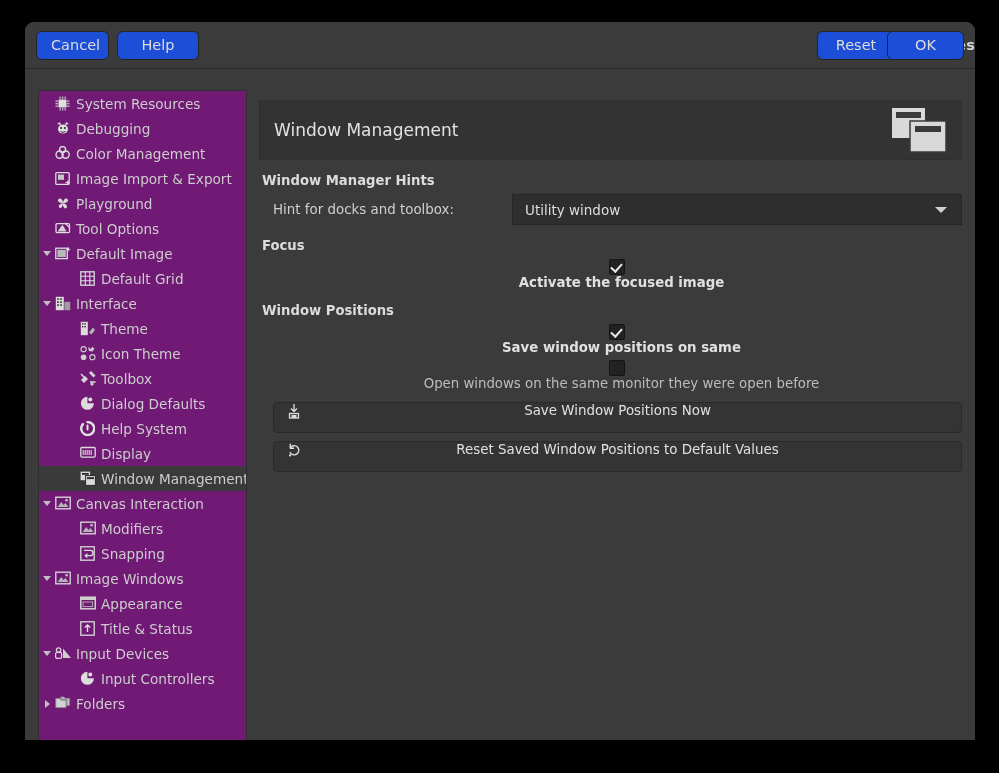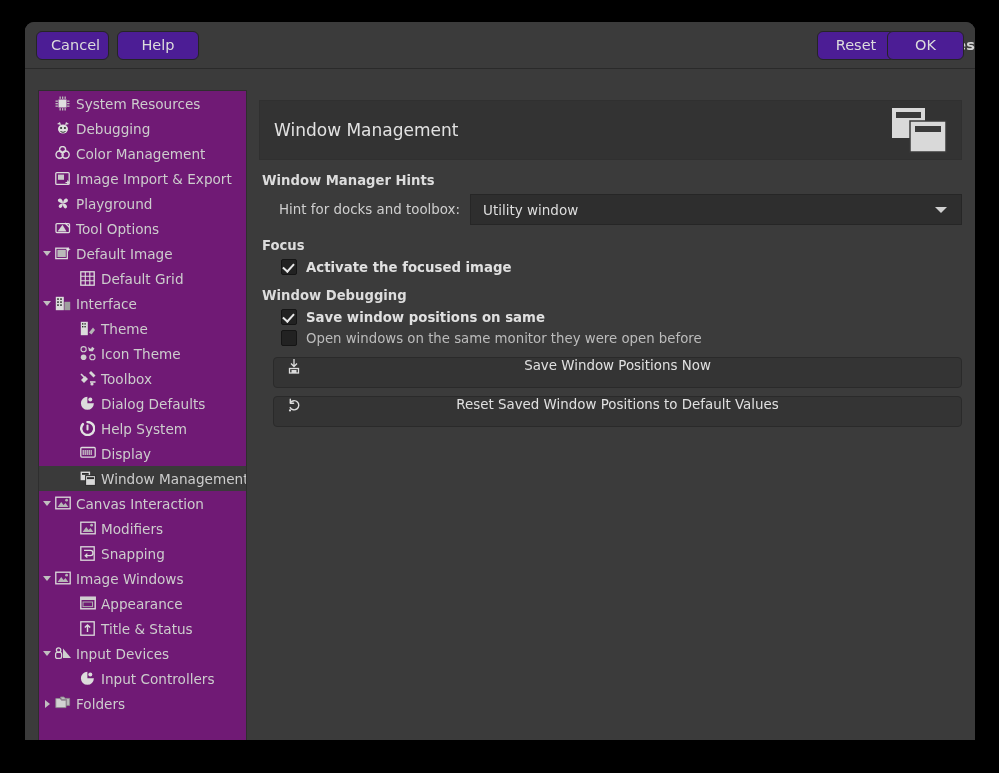--- a/index.html
+++ b/index.html
@@ -47,7 +47,7 @@
     position: absolute;
     top: 9px;
     height: 29px;
-    background: #4c1d95;
+    background: #1d4ed8;
     border: 1px solid #252525;
     border-radius: 6px;
     color: #dcdcdc;

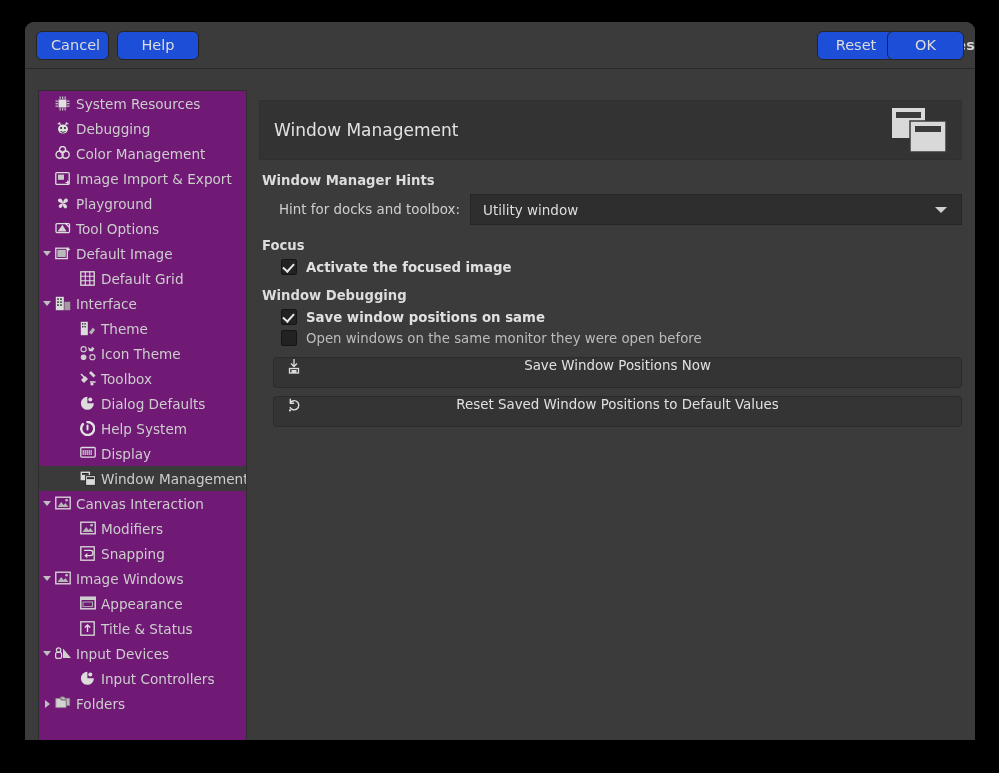--- a/index.html
+++ b/index.html
@@ -166,7 +166,8 @@
   .combo-row {
     display: flex;
     align-items: center;
-    margin-left: 20px;
+    margin-left: 14px;
+    gap: 48px;
   }
   .combo-label {
     color: #cfcfcf;

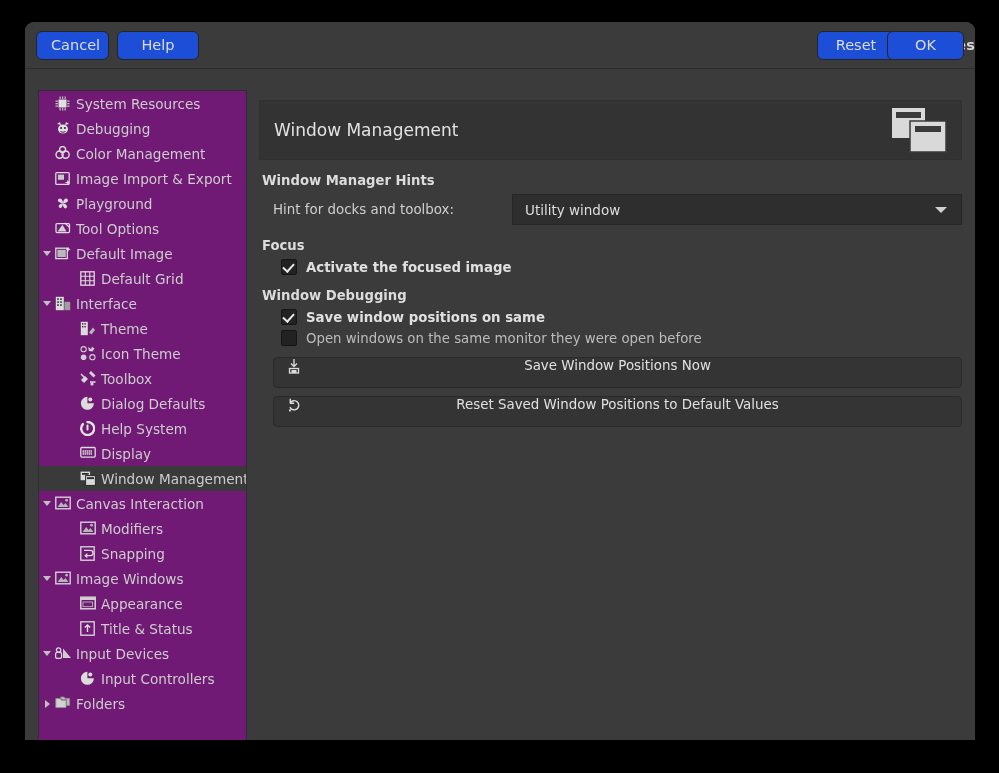--- a/index.html
+++ b/index.html
@@ -206,6 +206,7 @@
     margin-left: 22px;
     margin-bottom: 5px;
     cursor: pointer;
+    flex-direction: column;
   }
   .cbox {
     width: 14px; height: 14px;

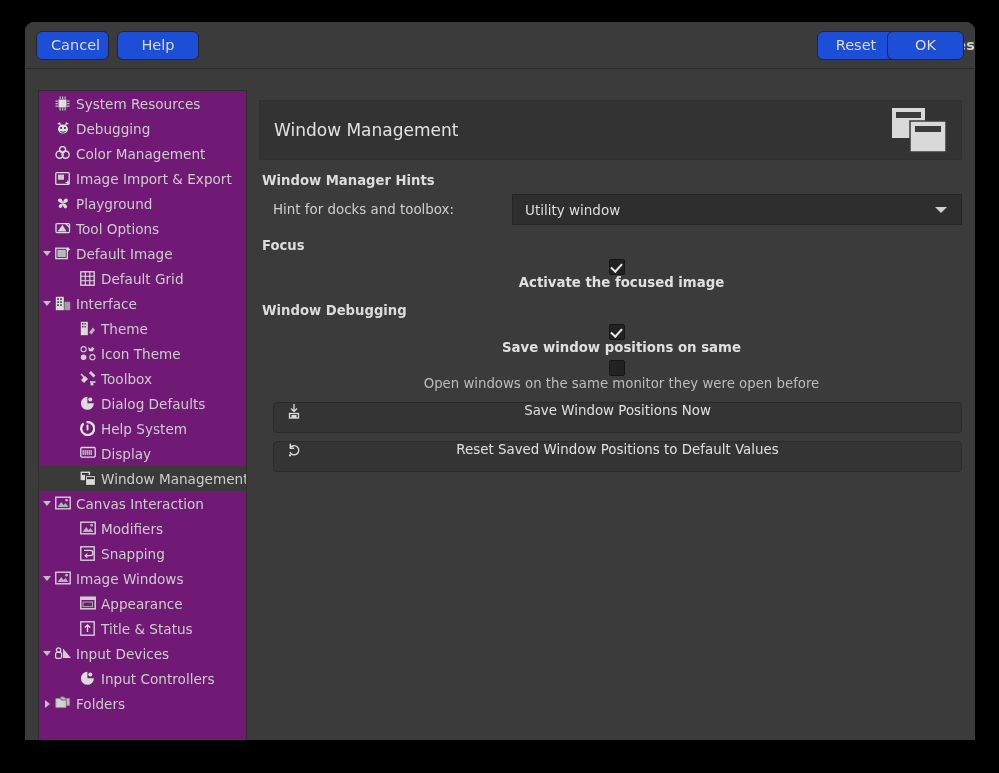--- a/index.html
+++ b/index.html
@@ -573,7 +573,7 @@
         <span class="clabel">Activate the focused image</span>
       </div>
 
-      <div class="section-title">Window Debugging</div>
+      <div class="section-title">Window Positions</div>
       <div class="check-row">
         <span class="cbox on"></span>
         <span class="clabel">Save window positions on same</span>

